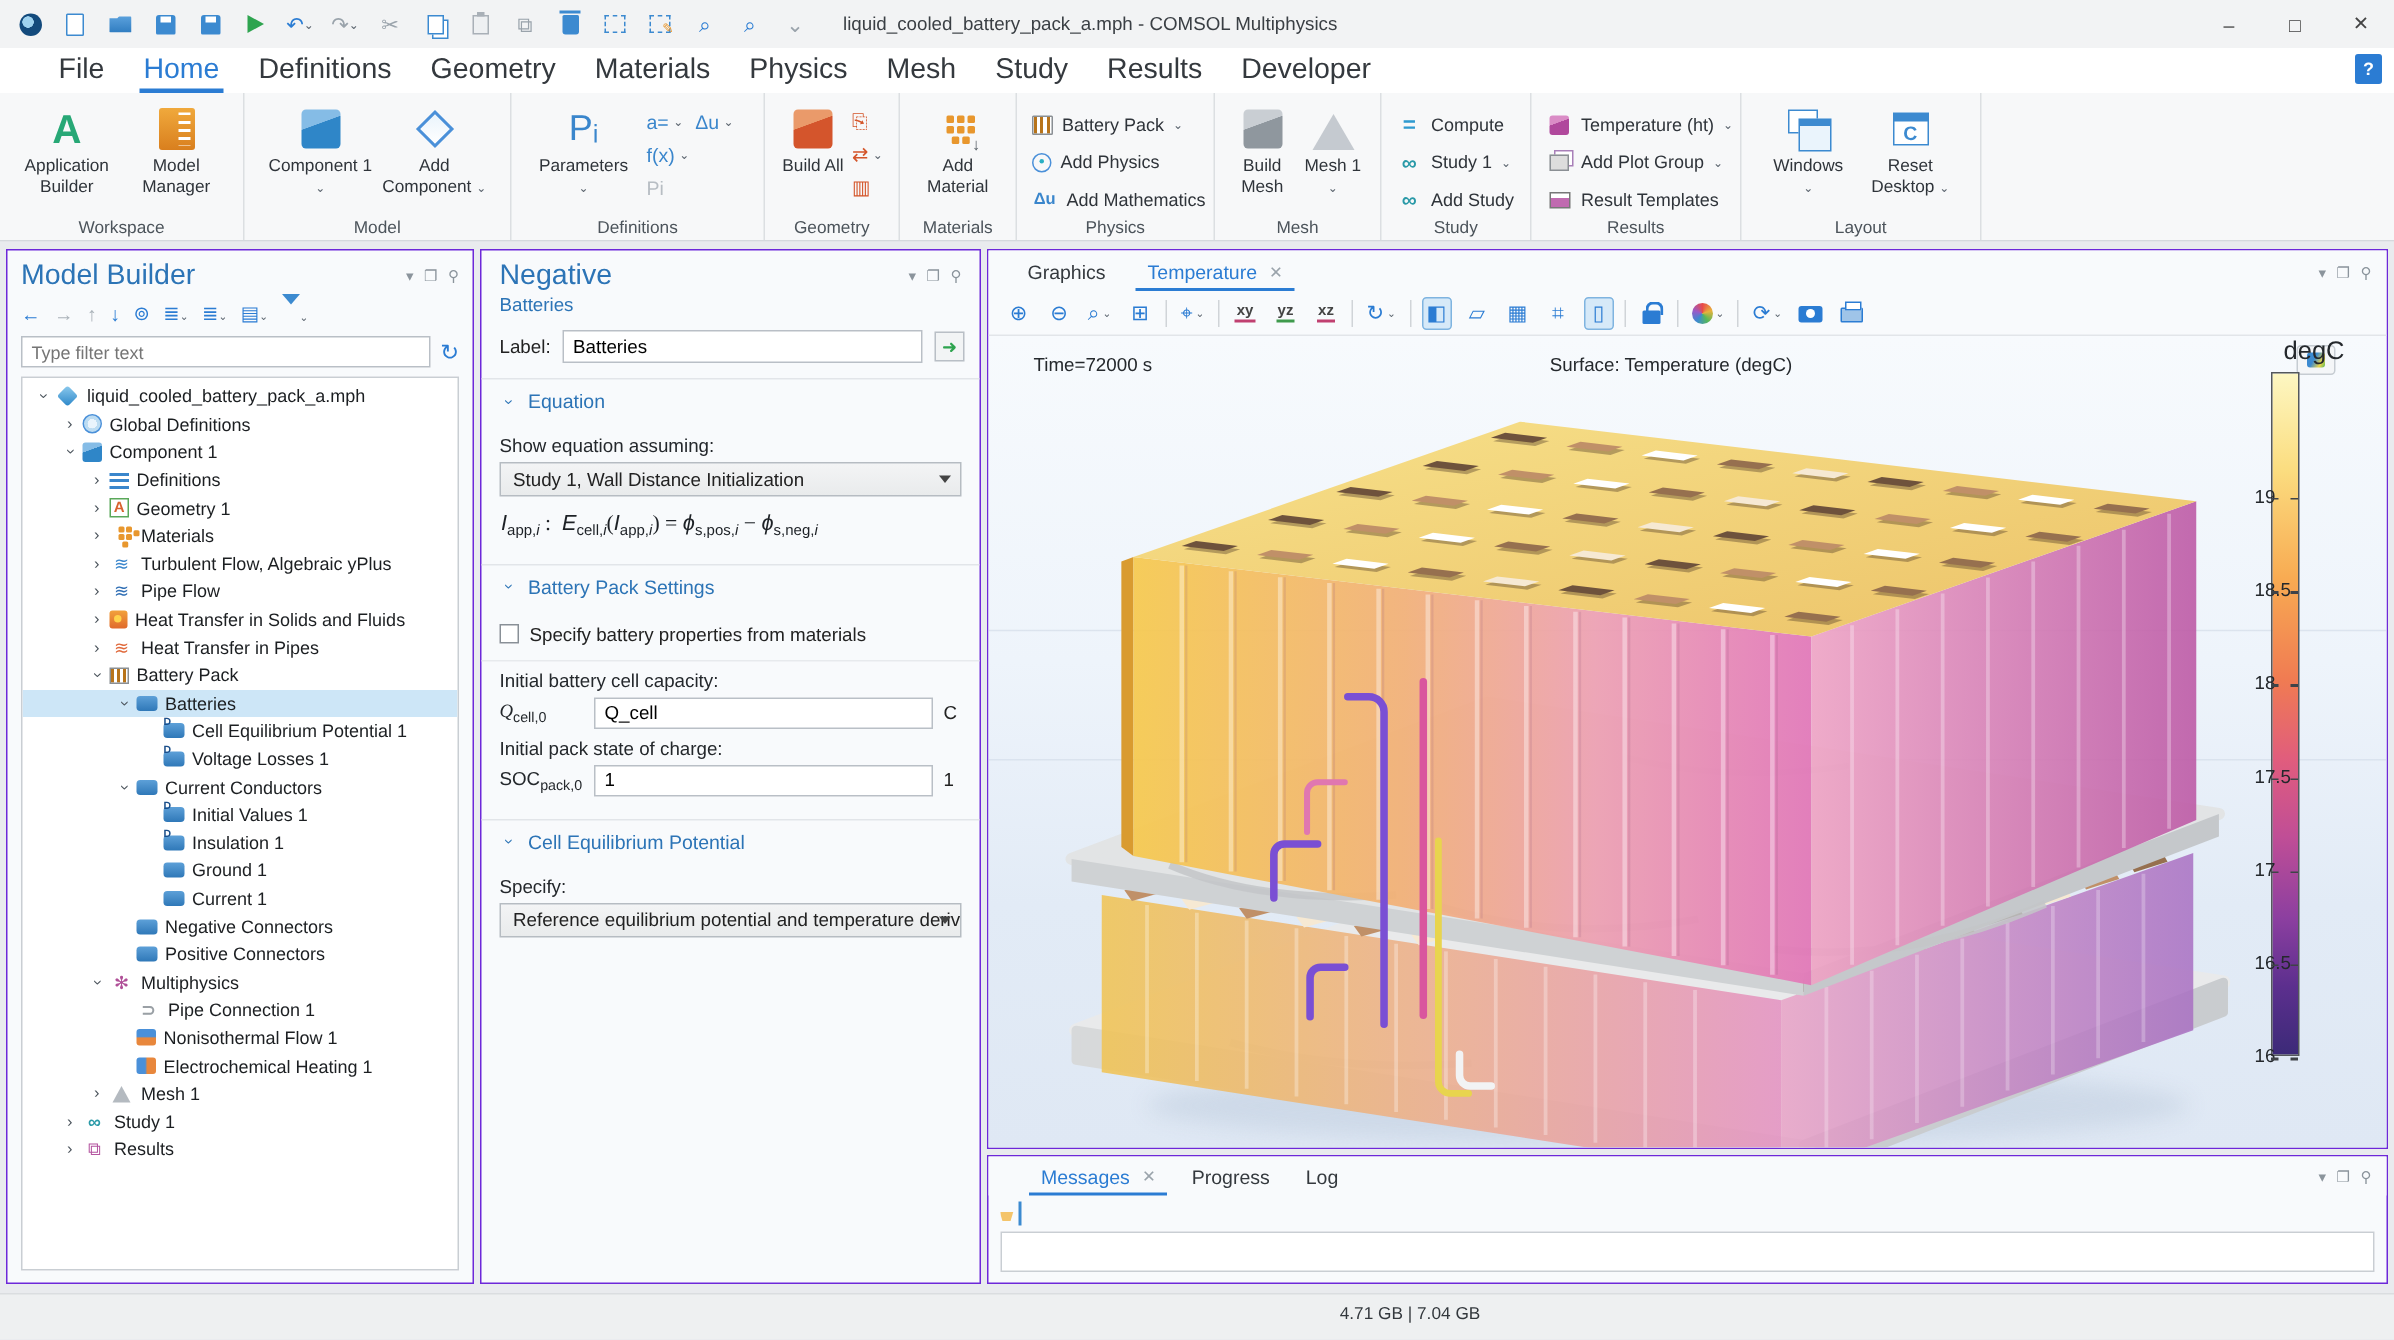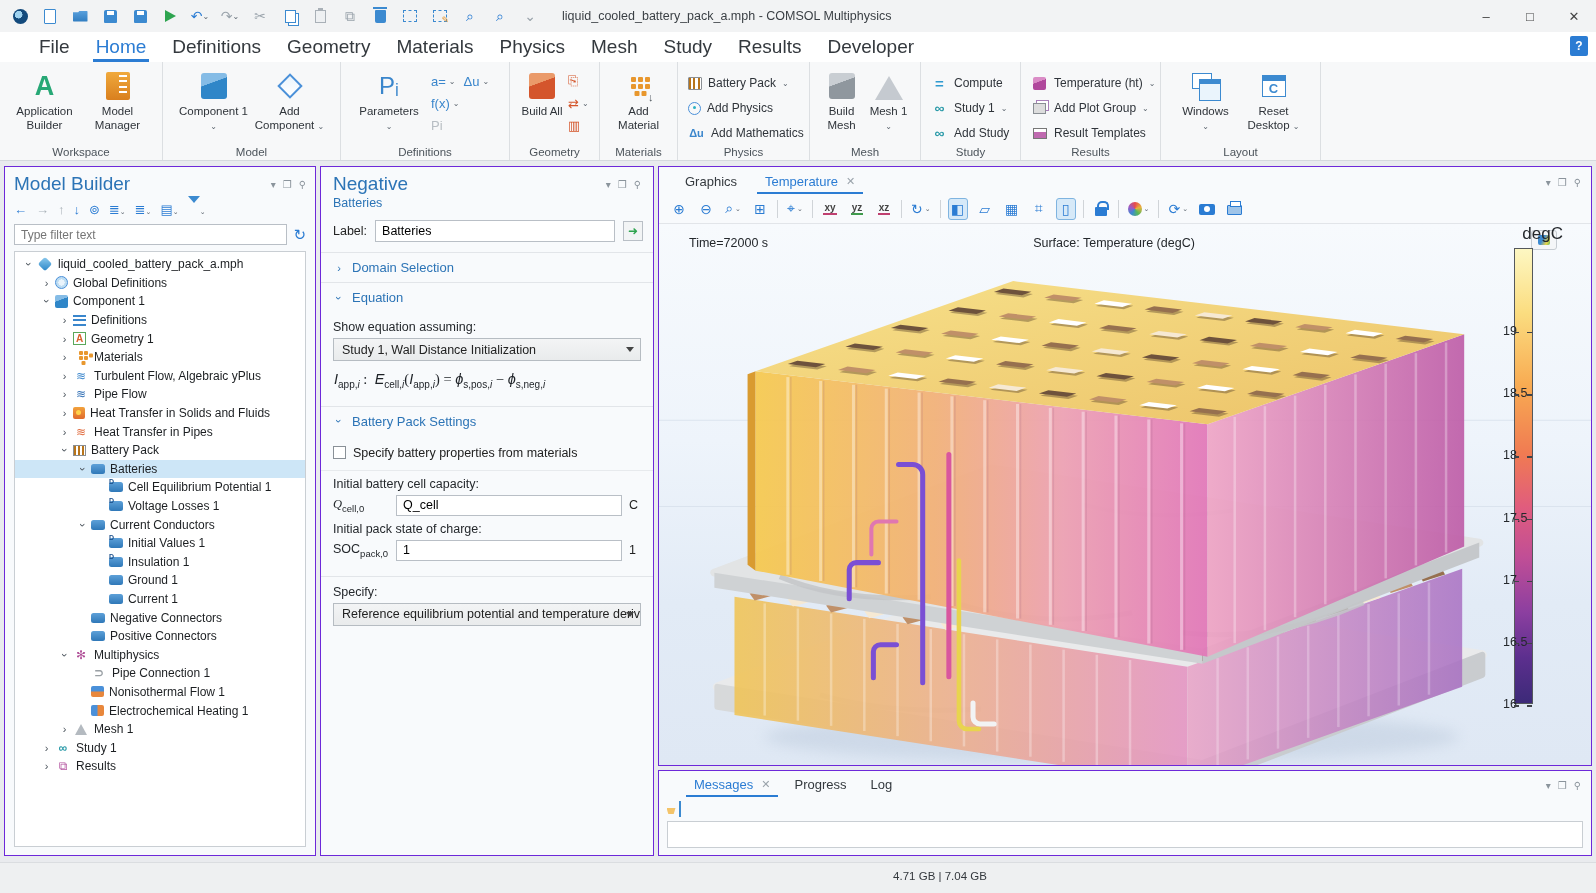--- a/index.html
+++ b/index.html
@@ -635,12 +635,6 @@
         <span>Label:</span>
         <input value="Batteries" style="">
         <span class="label-aux">➜</span>
-      </div>
-      <div class="sec">
-        <div class="sec-h">
-            <span class="chev col"></span>
-            <span>Domain Selection</span>
-          </div>
       </div>
       <div class="sec">
         <div class="sec-h">

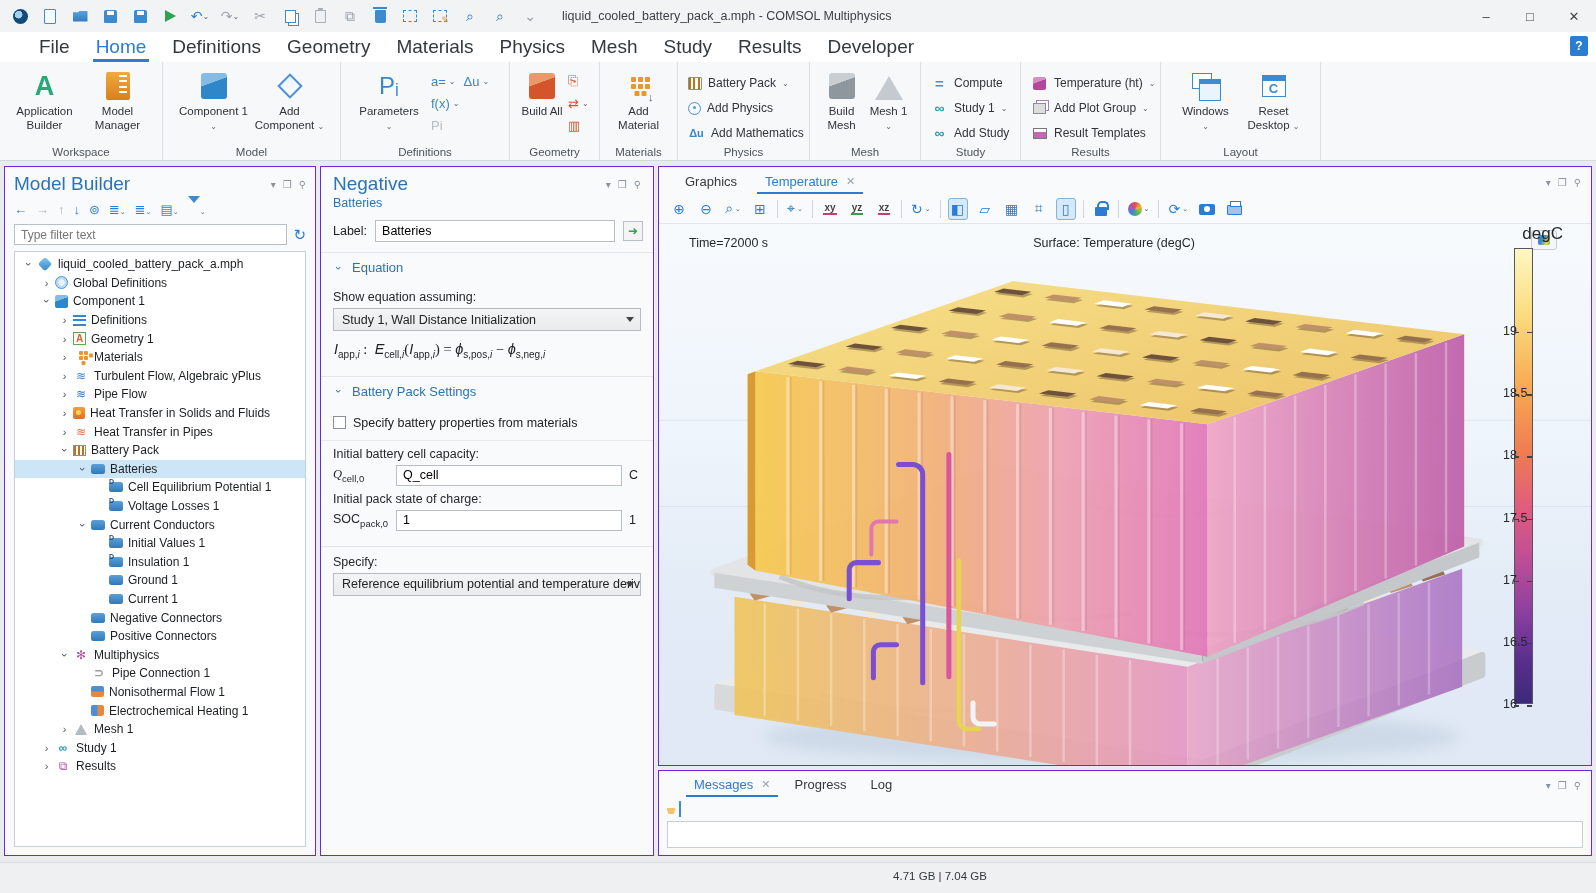--- a/index.html
+++ b/index.html
@@ -676,6 +676,10 @@
         </div>
       </div>
       <div class="sec">
+        <div class="sec-h">
+            <span class="chev exp"></span>
+            <span>Cell Equilibrium Potential</span>
+          </div>
         <div class="sec-body">
           <div class="caption">Specify:</div>
           <div class="selectbox">

